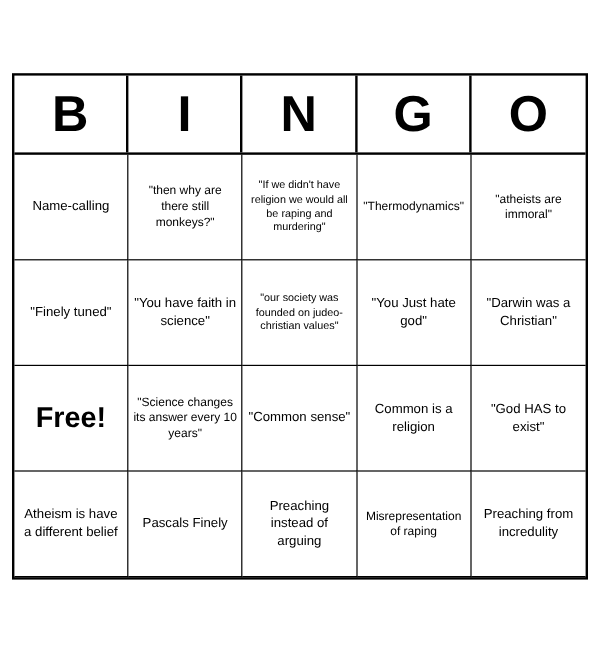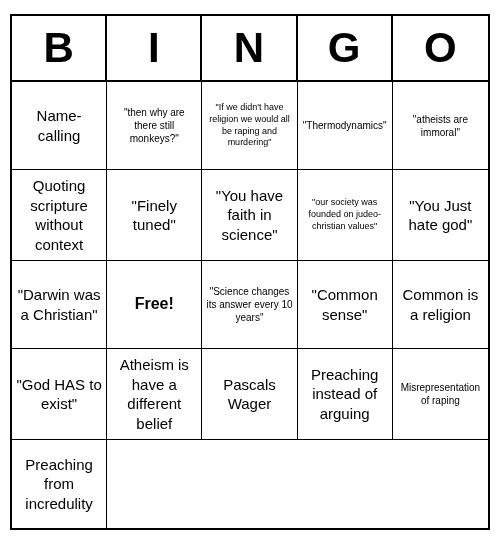--- a/index.html
+++ b/index.html
@@ -44,7 +44,7 @@
       justify-content: center;
       text-align: center;
       padding: 6px 4px;
-      font-size: 15px;
+      font-size: 11px;
       line-height: 1.3;
     }
     .bingo-cell:nth-child(5n) {

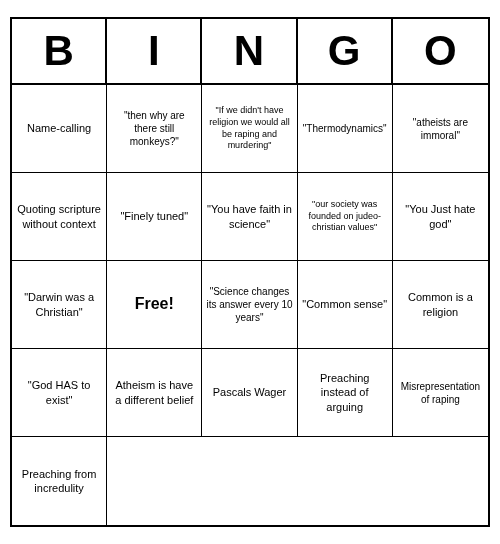--- a/index.html
+++ b/index.html
@@ -81,7 +81,6 @@
       <div class="bingo-cell tiny-text">"If we didn't have religion we would all be raping and murdering"</div>
       <div class="bingo-cell small-text">"Thermodynamics"</div>
       <div class="bingo-cell small-text">"atheists are immoral"</div>
-      <div class="bingo-cell">Quoting scripture without context</div>
       <div class="bingo-cell">"Finely tuned"</div>
       <div class="bingo-cell">"You have faith in science"</div>
       <div class="bingo-cell tiny-text">"our society was founded on judeo-christian values"</div>

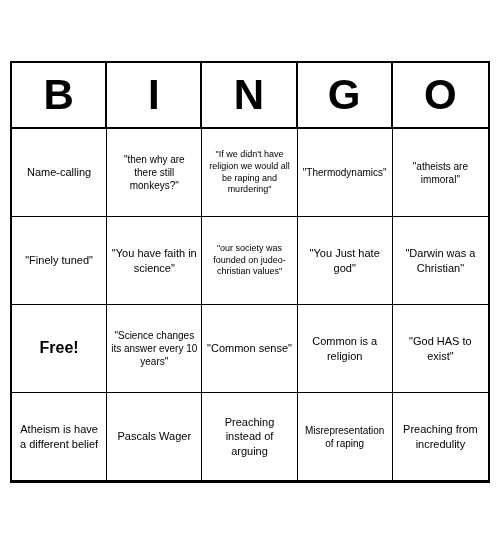--- a/index.html
+++ b/index.html
@@ -54,7 +54,7 @@
       border-bottom: none;
     }
     .bingo-cell.free {
-      font-size: 16px;
+      font-size: 24px;
       font-weight: bold;
     }
     .bingo-cell.small-text {

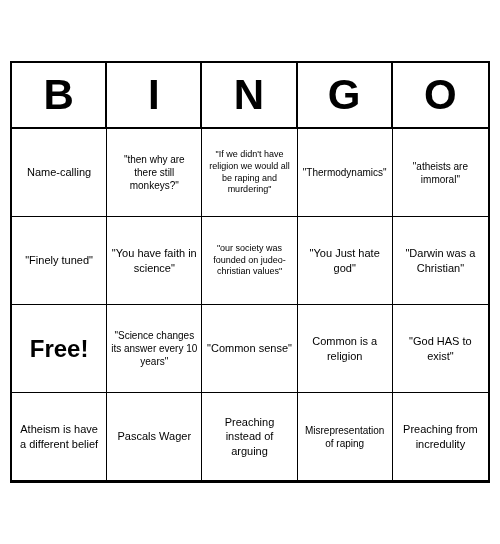--- a/index.html
+++ b/index.html
@@ -92,7 +92,7 @@
       <div class="bingo-cell">Common is a religion</div>
       <div class="bingo-cell">"God HAS to exist"</div>
       <div class="bingo-cell">Atheism is have a different belief</div>
-      <div class="bingo-cell">Pascals Wager</div>
+      <div class="bingo-cell">Pascals Finely</div>
       <div class="bingo-cell">Preaching instead of arguing</div>
       <div class="bingo-cell small-text">Misrepresentation of raping</div>
       <div class="bingo-cell">Preaching from incredulity</div>

